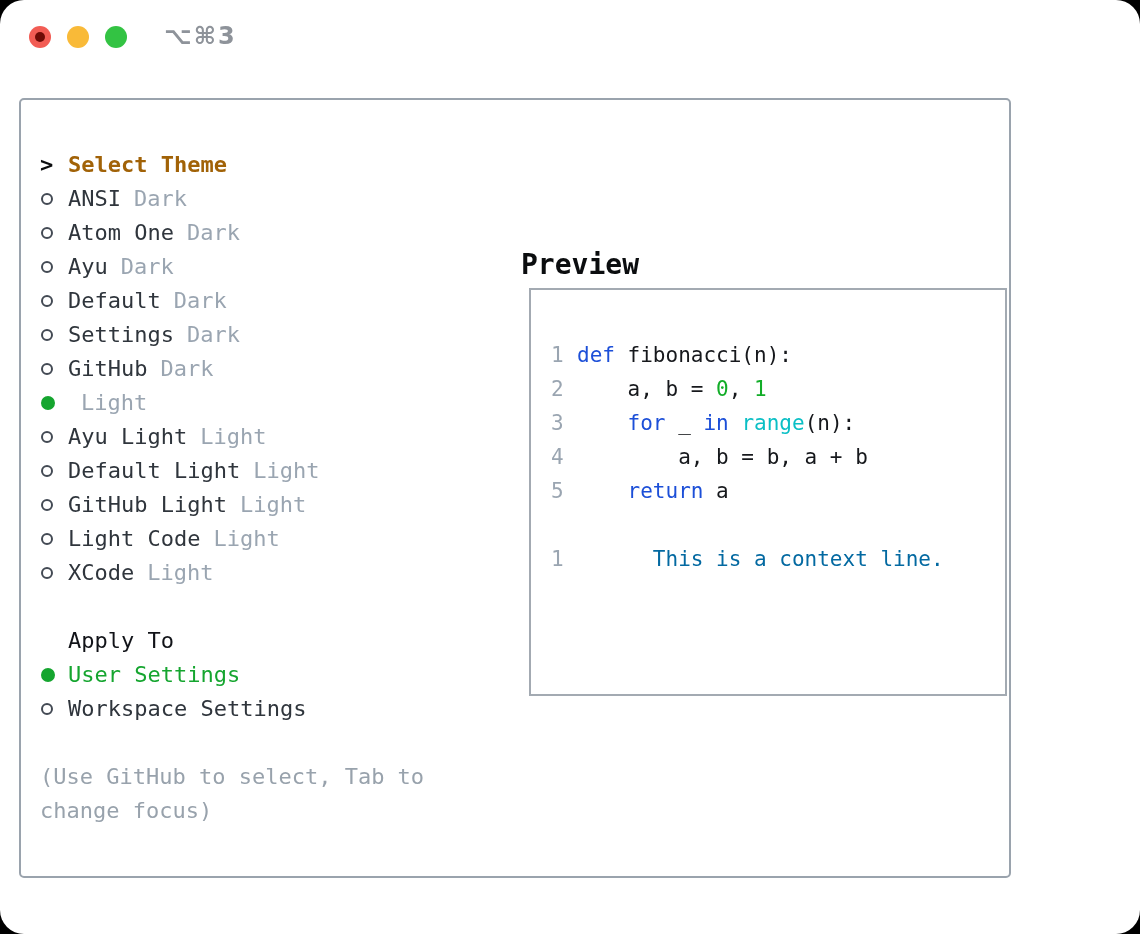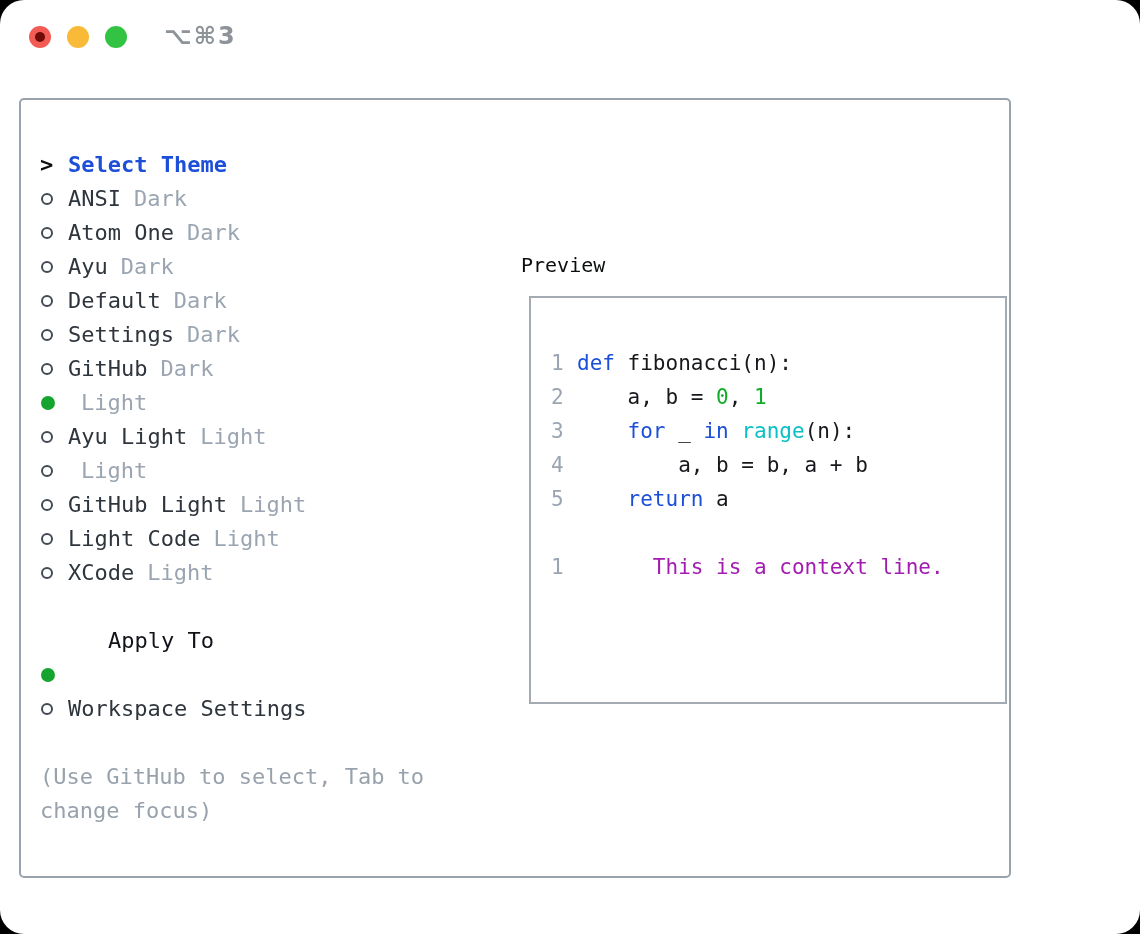--- a/index.html
+++ b/index.html
@@ -25,7 +25,7 @@
   .radio{width:12px;height:12px;border:2px solid #434a54;border-radius:50%;box-sizing:border-box;margin-left:1px;}
   .radio.on{width:14px;height:14px;background:#15a52f;border-color:#15a52f;}
   .prompt{font-weight:bold;color:#0b0d0f;font-size:22px;}
-  .list-title{font-weight:bold;color:#1d4ed8;}
+  .list-title{font-weight:bold;color:#a16207;}
   .t-name{color:#2f353c;}
   .t-var{color:#9aa5b1;margin-left:13px;}
   .sel-green{color:#15a52f !important;}

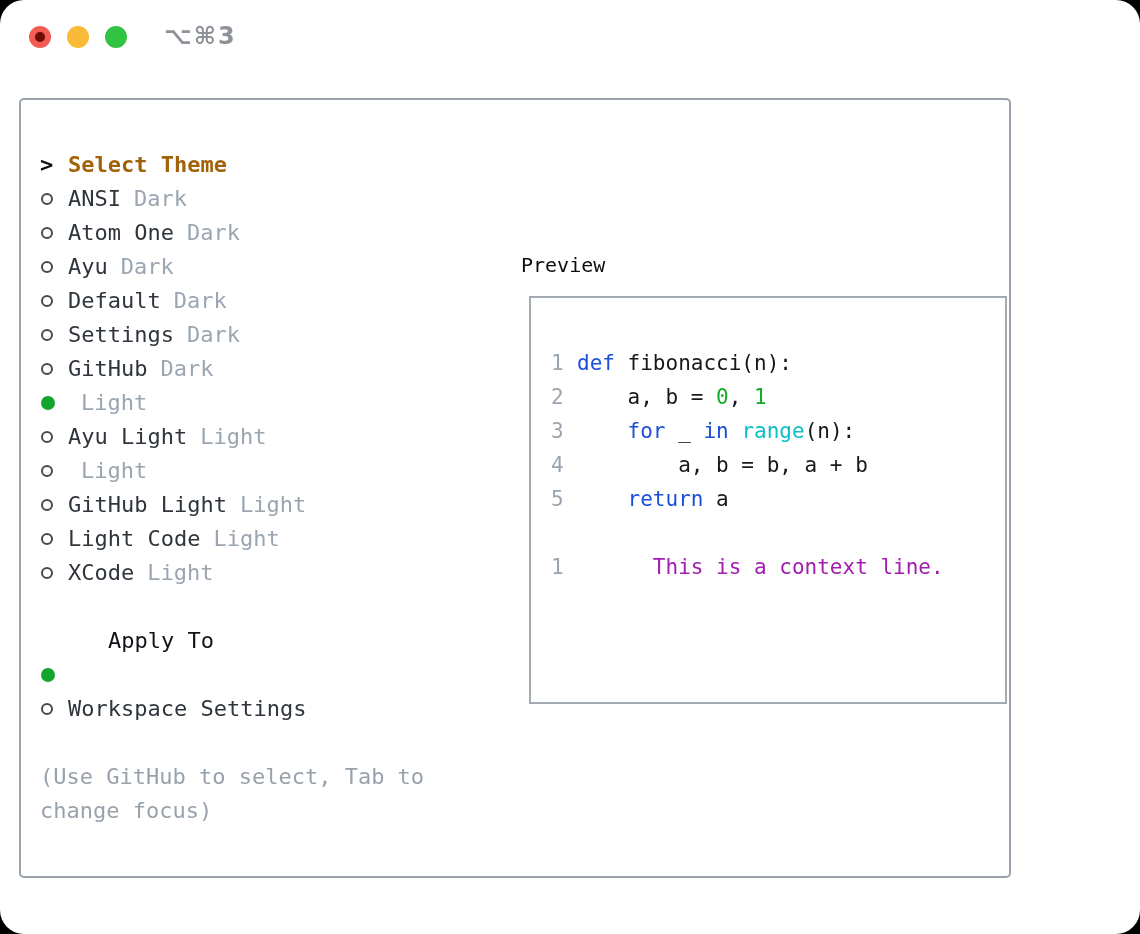--- a/index.html
+++ b/index.html
@@ -33,7 +33,7 @@
   .hint{color:#98a2ac;height:34px;white-space:pre;}
 
   
-  .preview-title{position:absolute;left:500px;top:148px;height:34px;line-height:34px;font-size:20px;font-weight:normal;color:#0b0d0f;}
+  .preview-title{position:absolute;left:500px;top:148px;height:34px;line-height:34px;font-size:28px;font-weight:bold;color:#0b0d0f;}
   .preview-box{position:absolute;left:508px;top:196px;width:478px;height:408px;border:2px solid #a3aab2;background:#fff;box-sizing:border-box;padding:48px 0 0 20px;overflow:hidden;}
   .code-line{height:34px;line-height:34px;font-size:21px;white-space:pre;}
   .ln{display:inline-block;min-width:13px;margin-right:13px;color:#9aa5b1;}

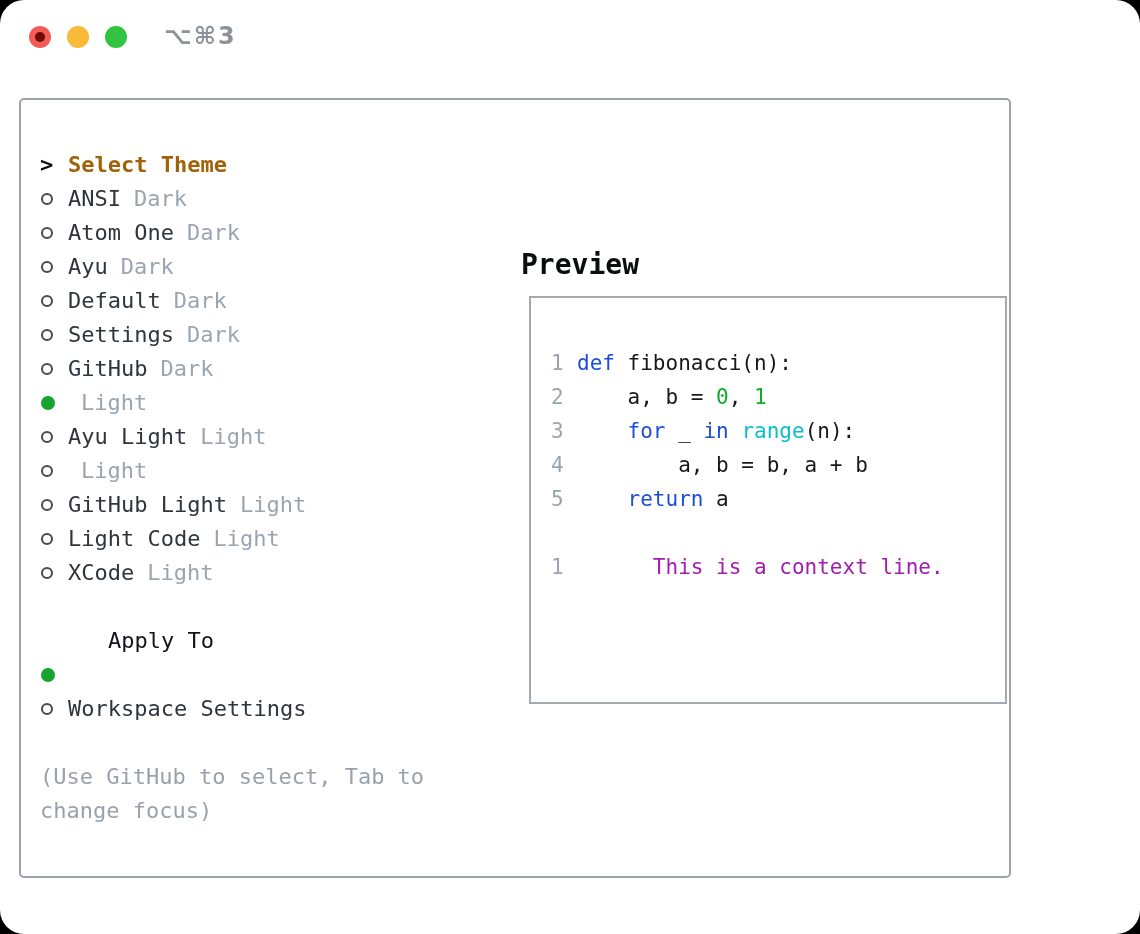--- a/index.html
+++ b/index.html
@@ -34,7 +34,7 @@
 
   
   .preview-title{position:absolute;left:500px;top:148px;height:34px;line-height:34px;font-size:28px;font-weight:bold;color:#0b0d0f;}
-  .preview-box{position:absolute;left:508px;top:196px;width:478px;height:408px;border:2px solid #a3aab2;background:#fff;box-sizing:border-box;padding:48px 0 0 20px;overflow:hidden;}
+  .preview-box{position:absolute;left:508px;top:188px;width:478px;height:408px;border:2px solid #a3aab2;background:#fff;box-sizing:border-box;padding:48px 0 0 20px;overflow:hidden;}
   .code-line{height:34px;line-height:34px;font-size:21px;white-space:pre;}
   .ln{display:inline-block;min-width:13px;margin-right:13px;color:#9aa5b1;}
   .kw{color:#1c4fd8;}

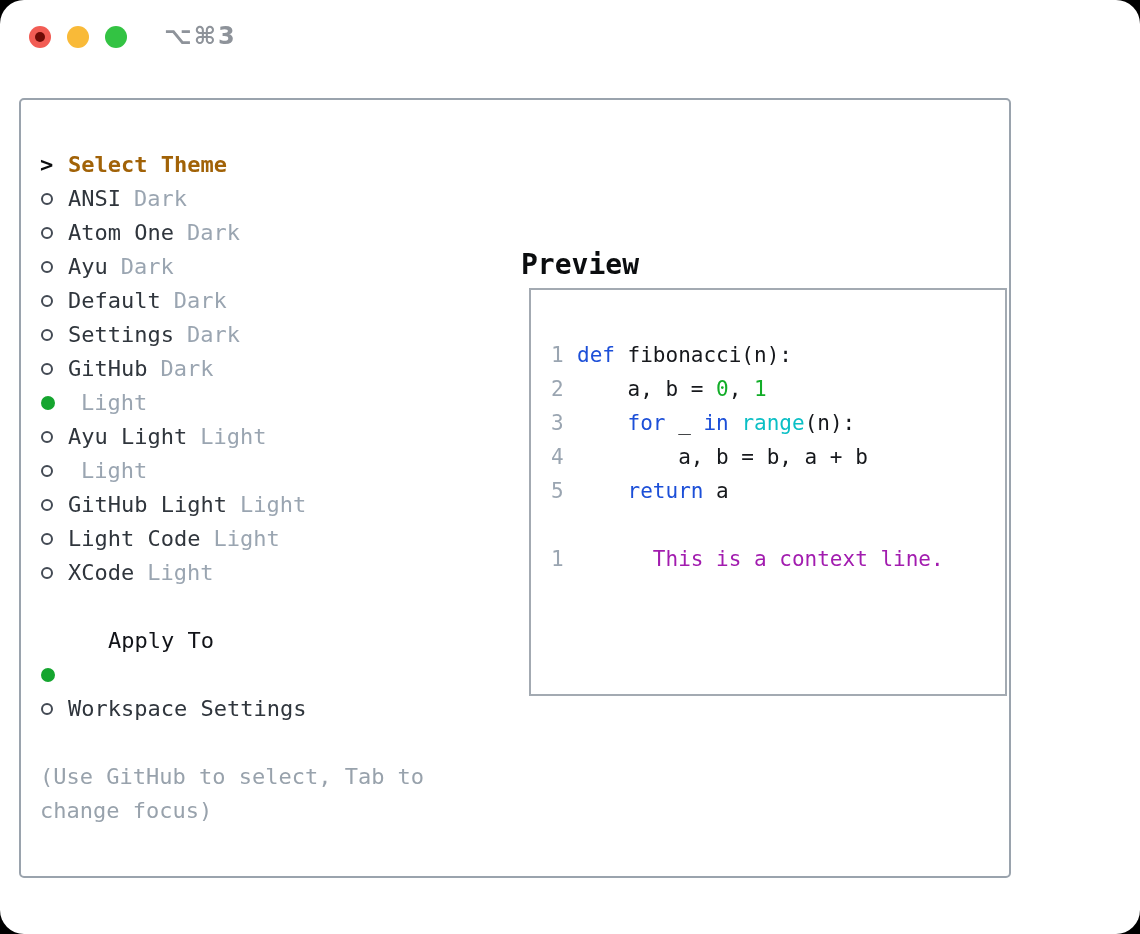--- a/index.html
+++ b/index.html
@@ -109,6 +109,7 @@
       </div>
       <div class="row">
         <span class="marker"><span class="radio"></span></span>
+        <span class="t-name">Default Light</span>
         <span class="t-var">Light</span>
       </div>
       <div class="row">

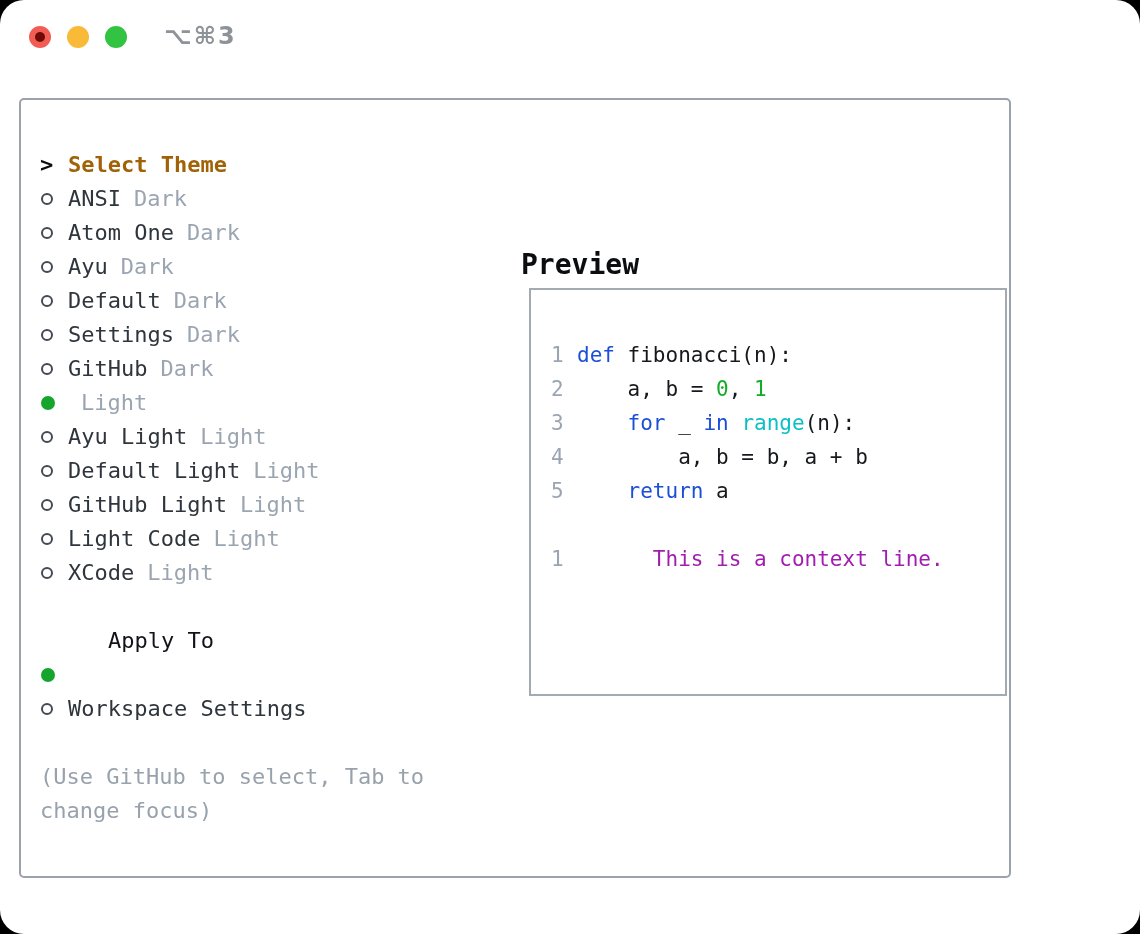--- a/index.html
+++ b/index.html
@@ -41,7 +41,7 @@
   .bi{color:#0abfc5;}
   .nu{color:#12ad28;}
   .pl{color:#16181c;}
-  .cx{color:#a21caf;}
+  .cx{color:#0369a1;}
   .de{color:#c23321;}
   .ad{color:#0cc120;}
 </style>

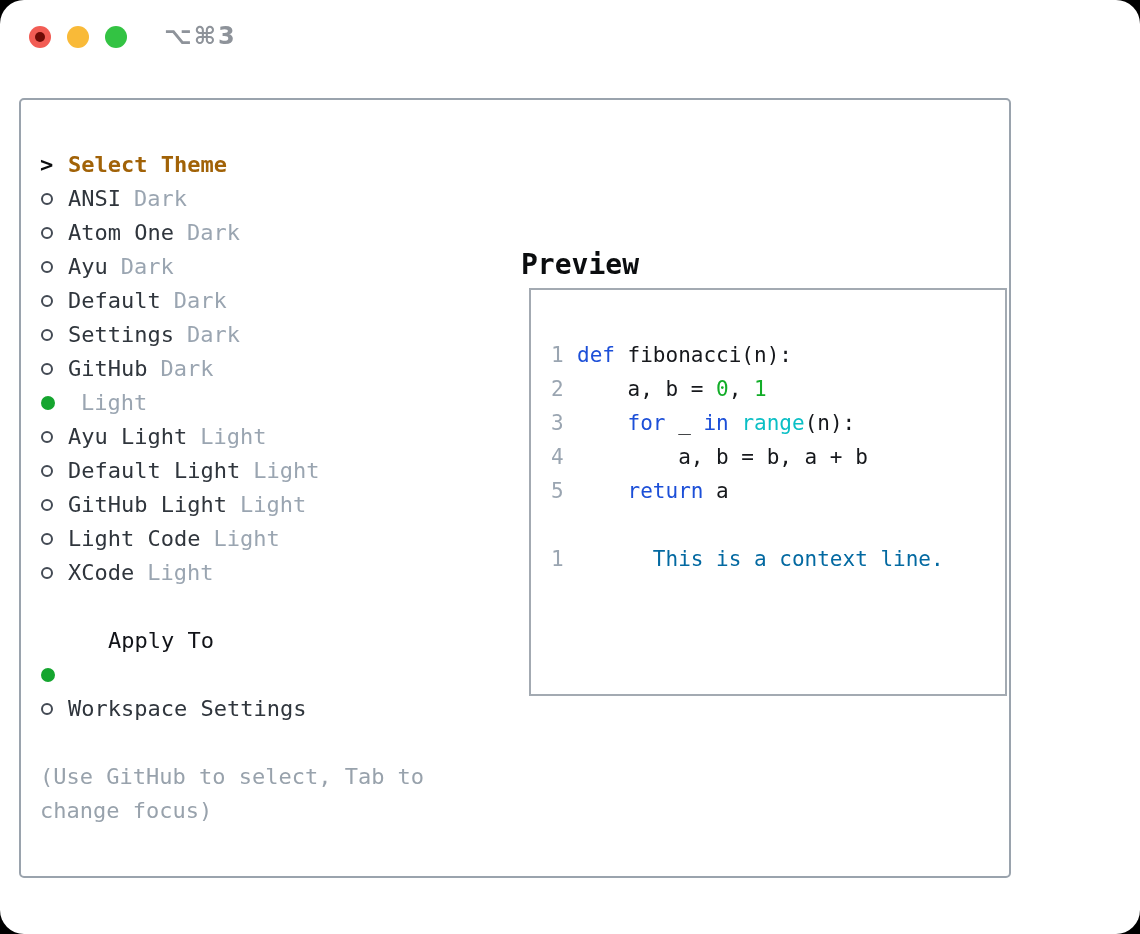--- a/index.html
+++ b/index.html
@@ -29,7 +29,7 @@
   .t-name{color:#2f353c;}
   .t-var{color:#9aa5b1;margin-left:13px;}
   .sel-green{color:#15a52f !important;}
-  .apply-title{color:#111318;margin-left:40px;}
+  .apply-title{color:#111318;}
   .hint{color:#98a2ac;height:34px;white-space:pre;}
 
   

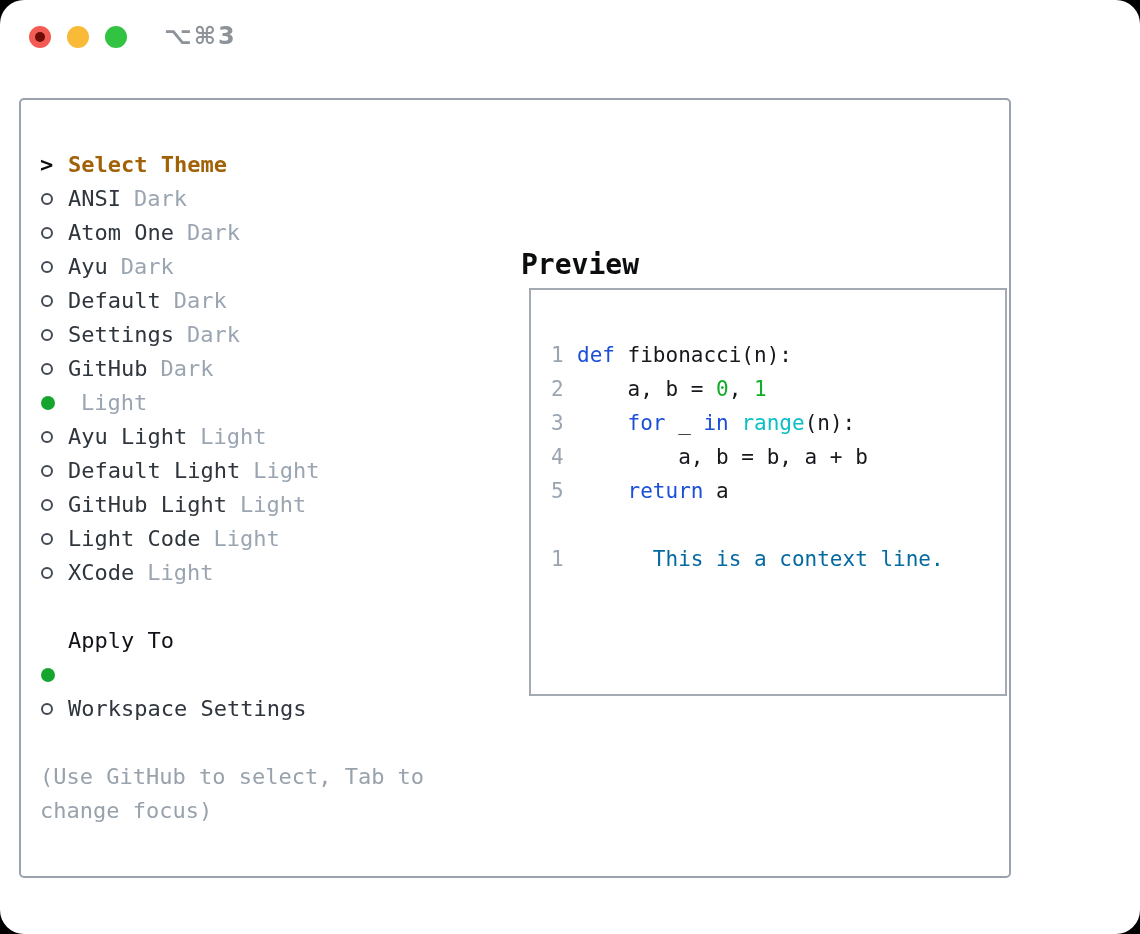--- a/index.html
+++ b/index.html
@@ -136,6 +136,7 @@
       </div>
       <div class="row">
         <span class="marker"><span class="radio on"></span></span>
+        <span class="t-name sel-green">User Settings</span>
       </div>
       <div class="row">
         <span class="marker"><span class="radio"></span></span>

